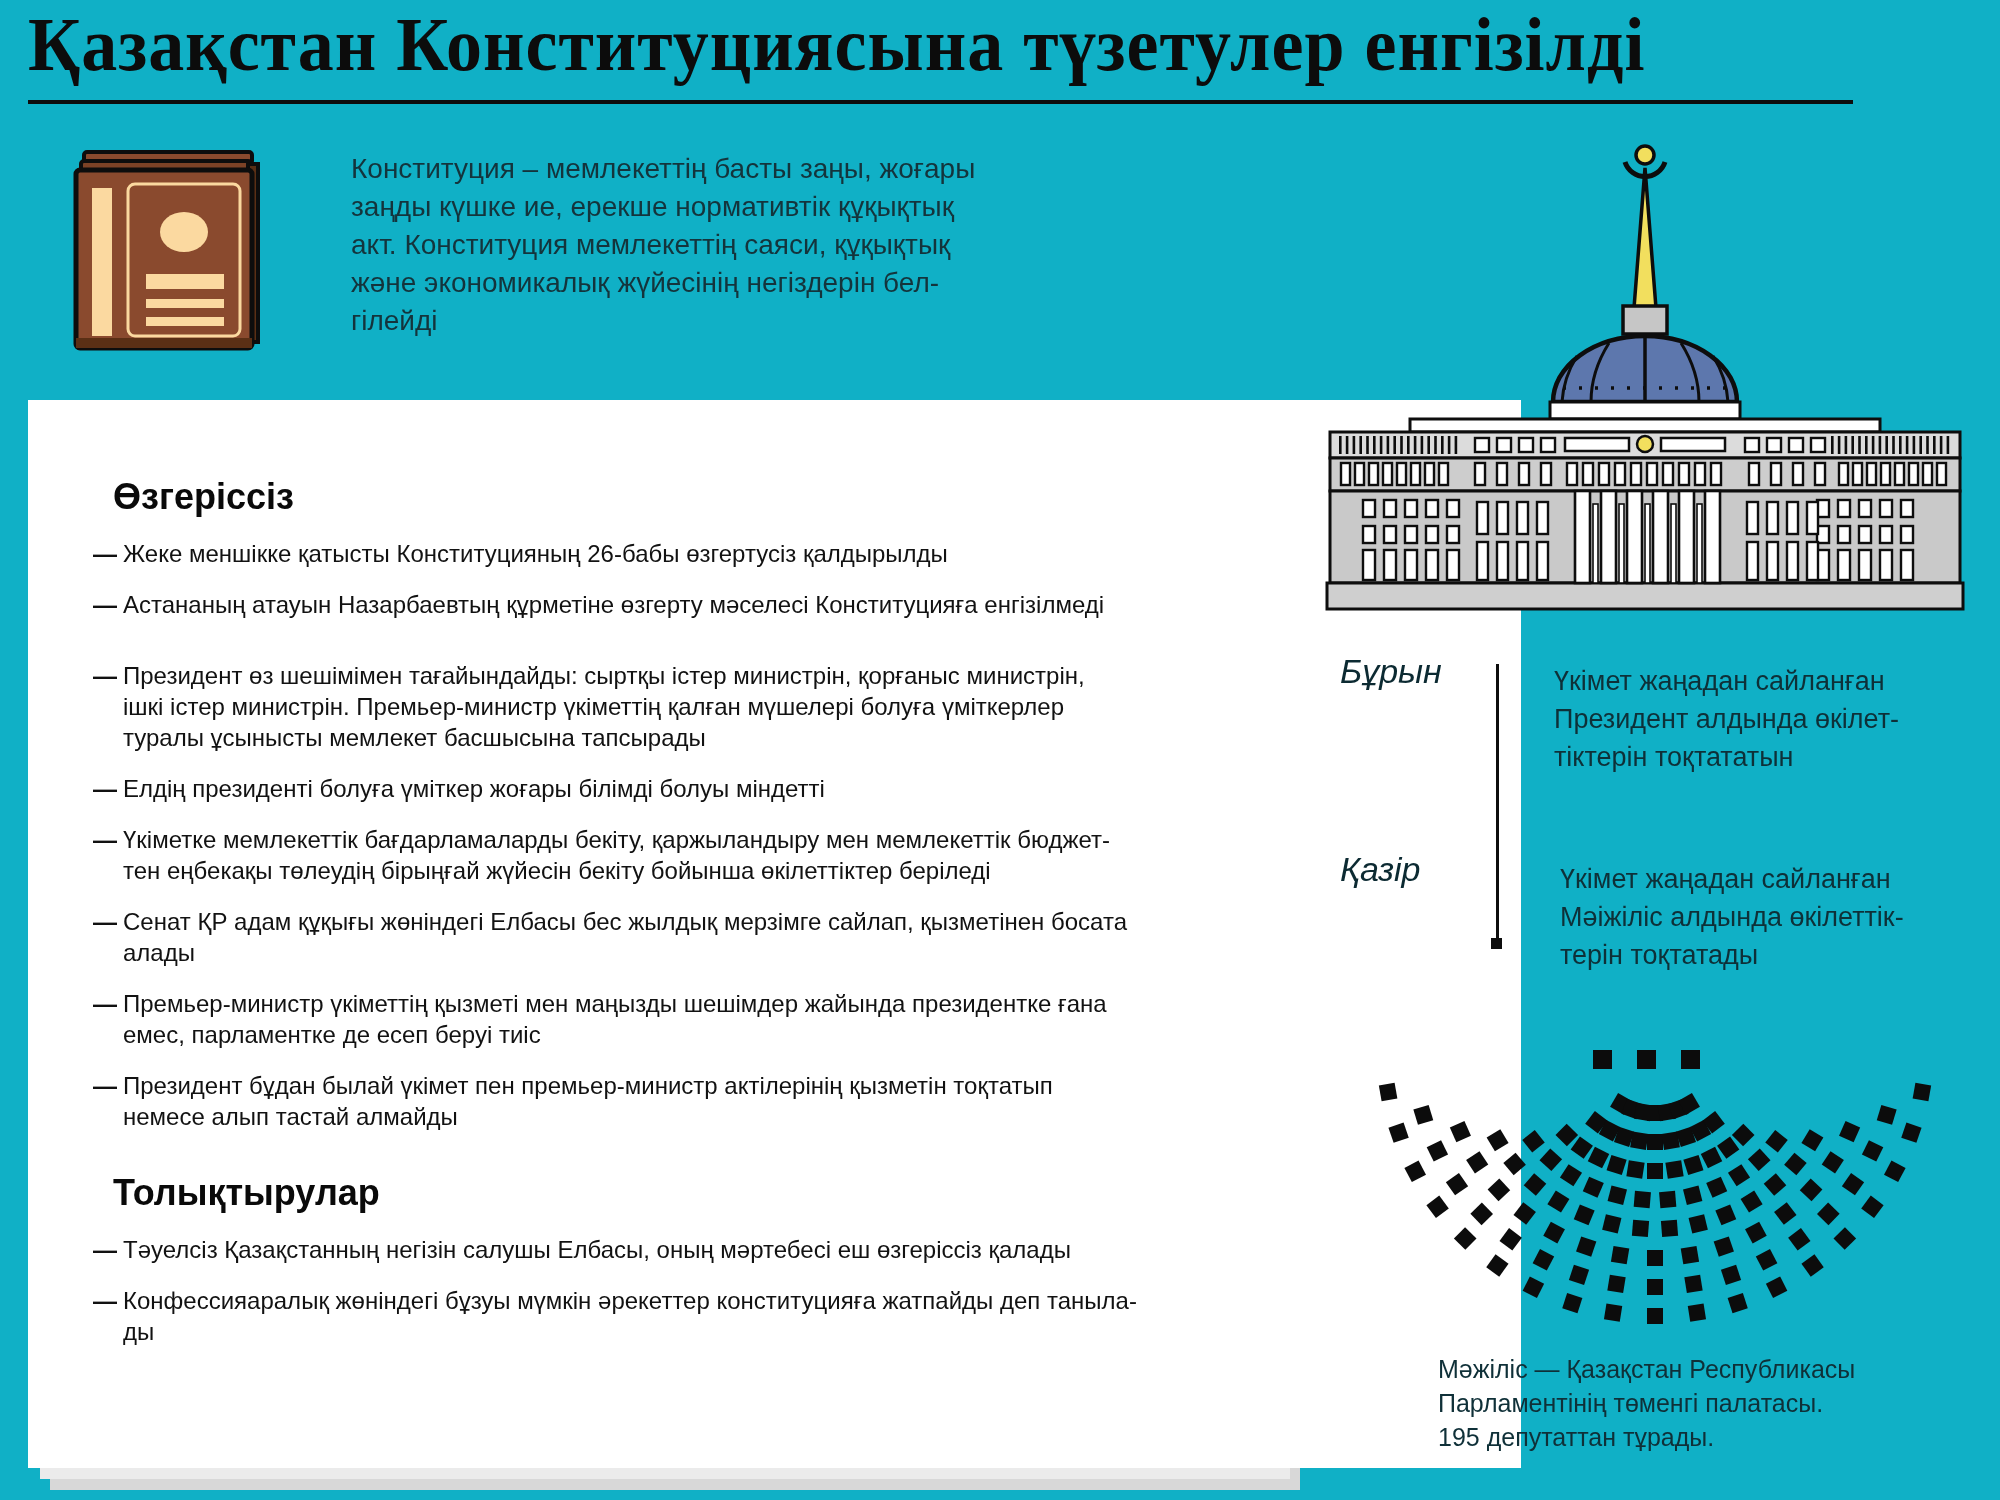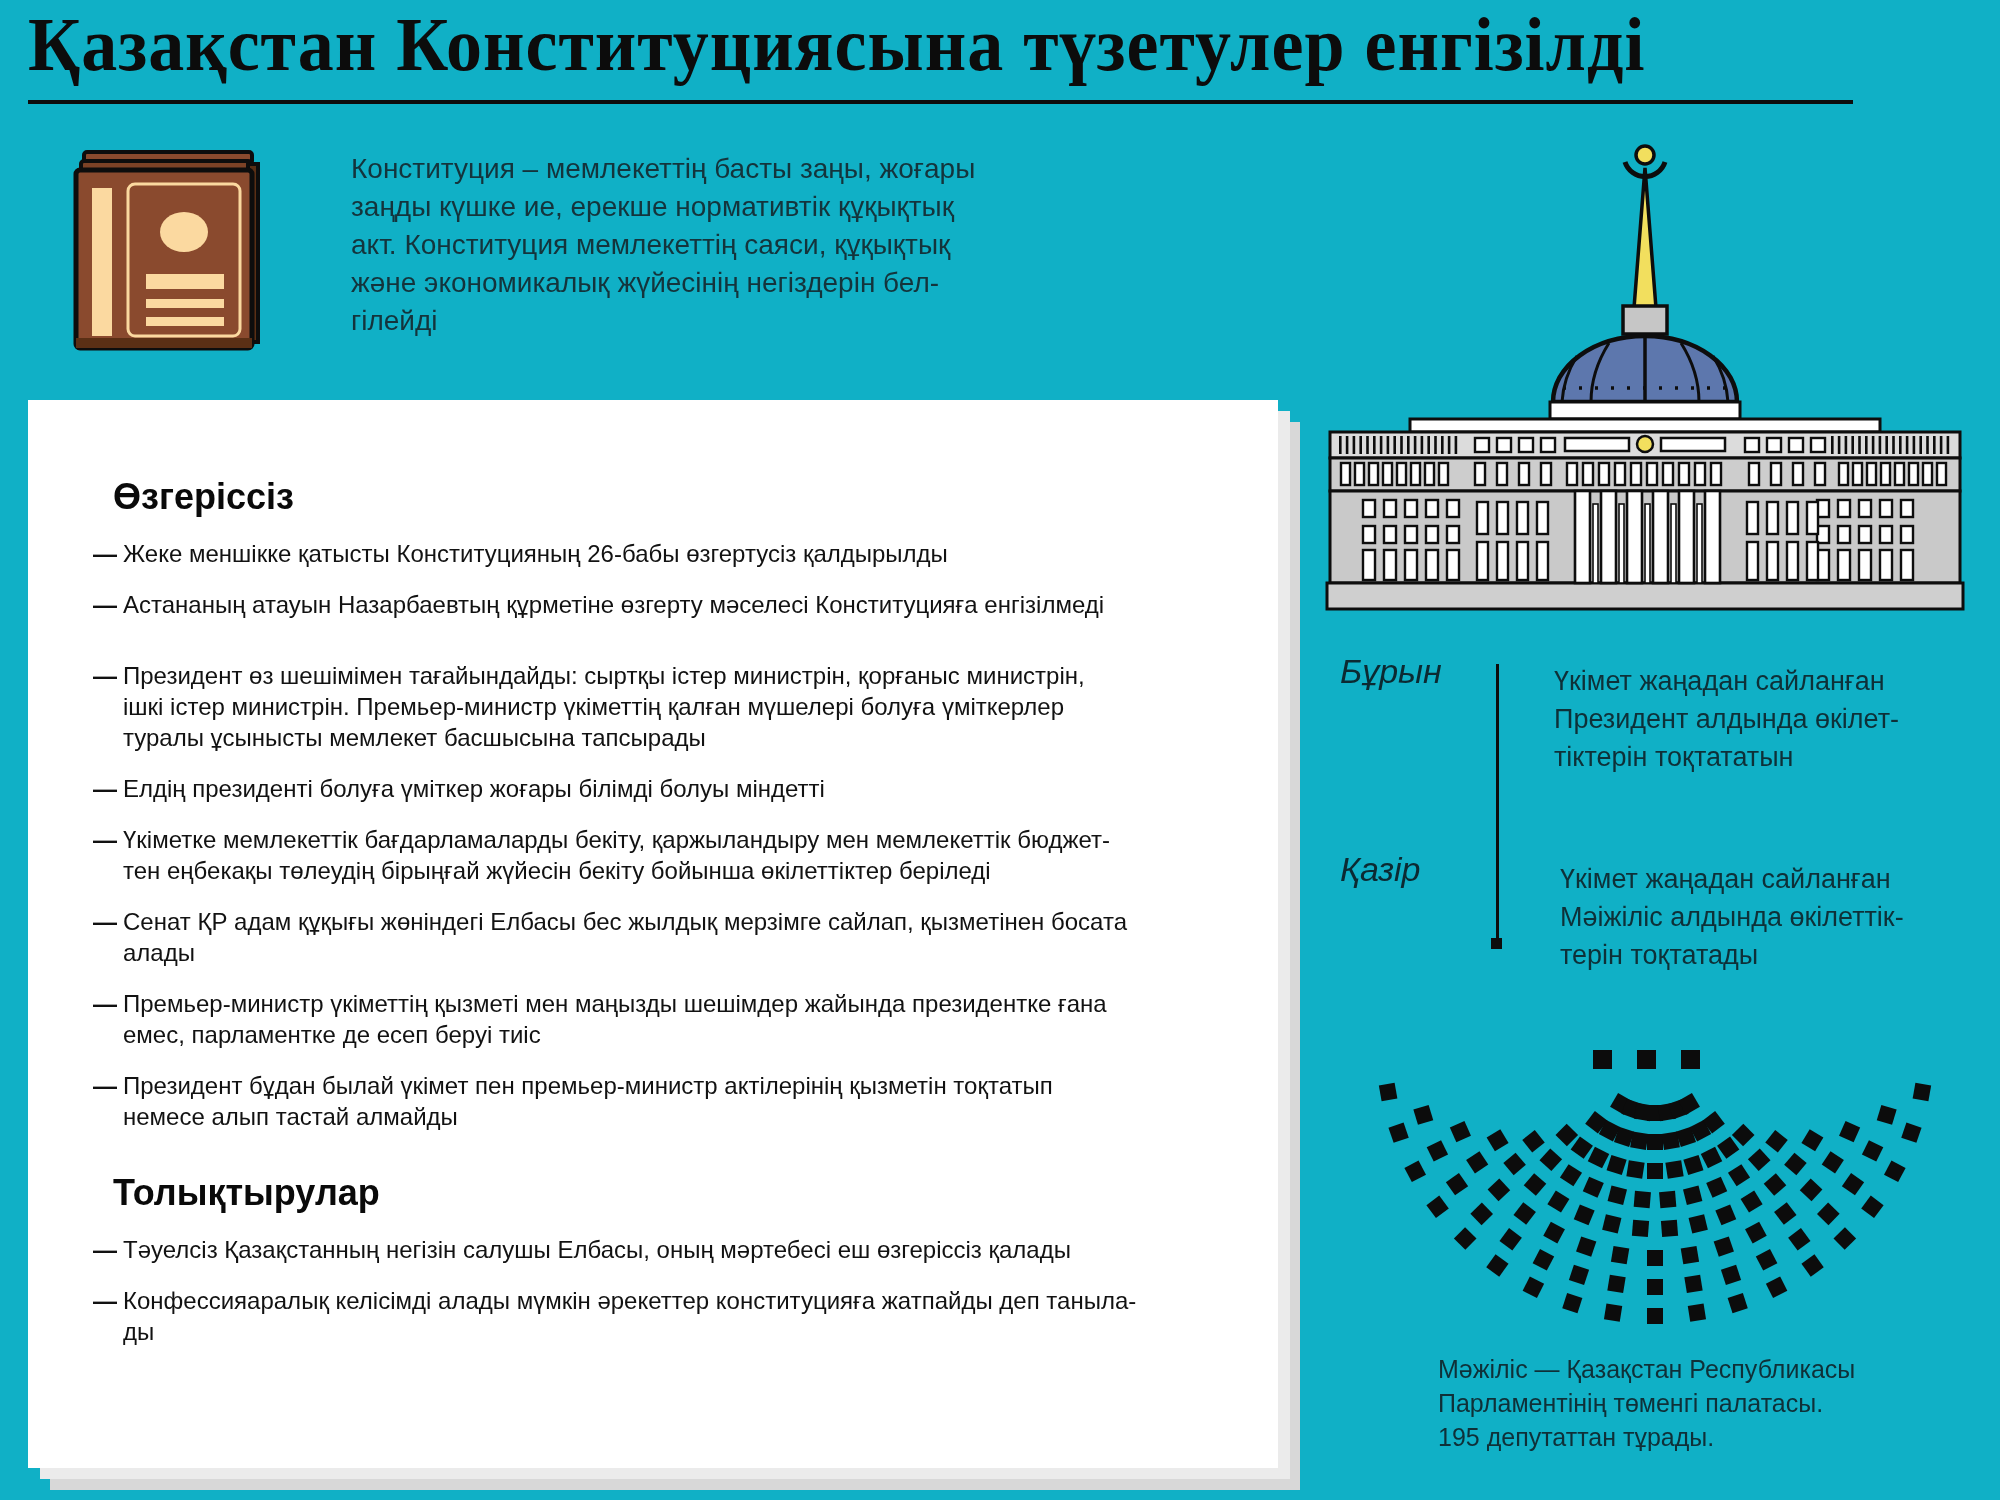--- a/index.html
+++ b/index.html
@@ -27,7 +27,7 @@
   .card-shadow.s2{left:50px;top:422px;width:1250px;height:1068px;}
   .card-shadow.s1{left:40px;top:411px;width:1250px;height:1068px;background:#ebebeb;}
   .card{
-    position:absolute;left:28px;top:400px;width:1250px;height:1068px;
+    position:absolute;left:28px;top:400px;width:1493px;height:1068px;
     background:#ffffff;box-sizing:border-box;padding:76px 55px 0 65px;
   }
   .card-section{margin-bottom:40px;}

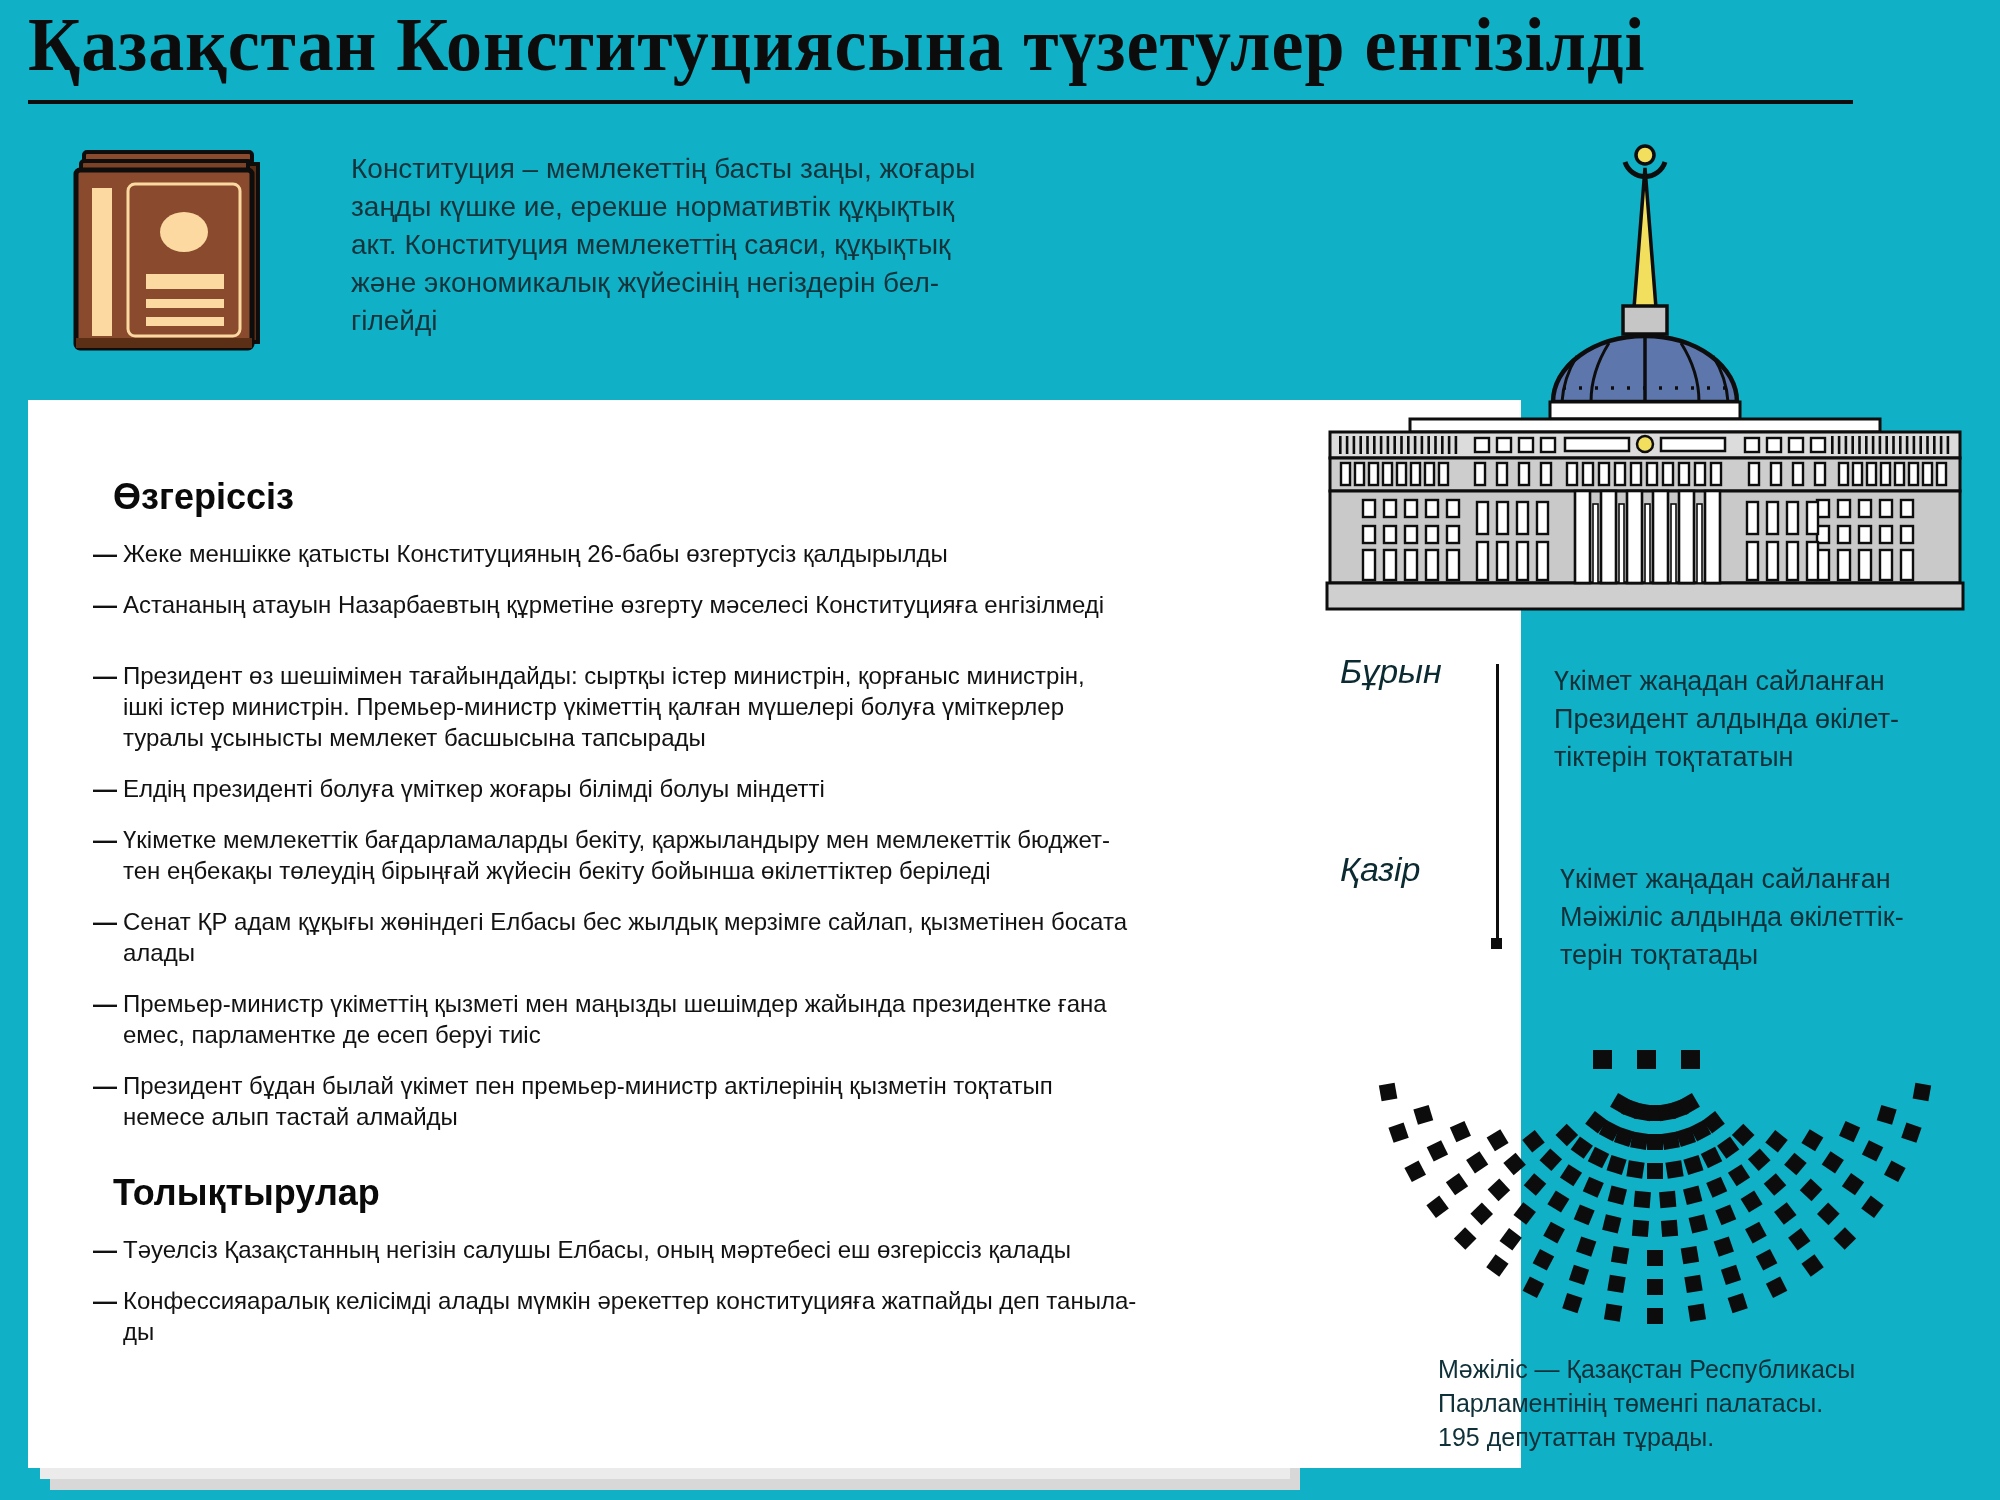--- a/index.html
+++ b/index.html
@@ -143,7 +143,7 @@
           </div>
           <div class="bullet">
             <span class="bullet-dash">—</span>
-            <span class="bullet-text">Конфессияаралық келісімді алады мүмкін әрекеттер конституцияға жатпайды деп таныла-
+            <span class="bullet-text">Конфессияаралық жөніндегі бұзуы мүмкін әрекеттер конституцияға жатпайды деп таныла-
 ды</span>
           </div>
         </section>

